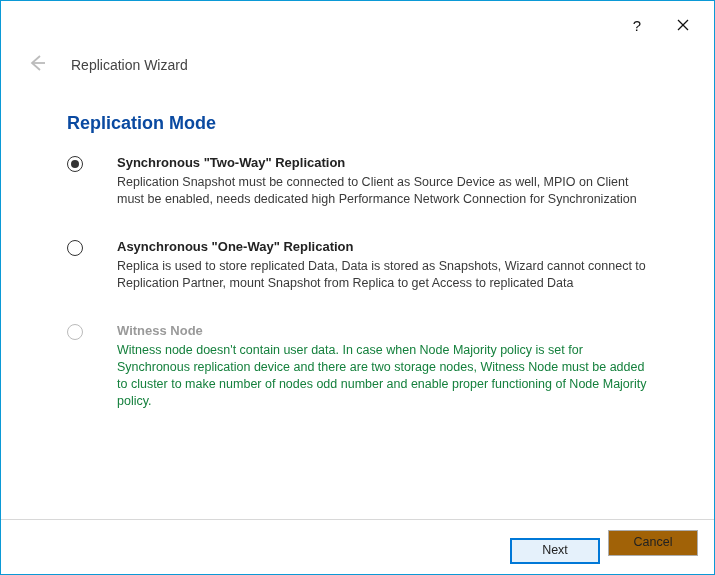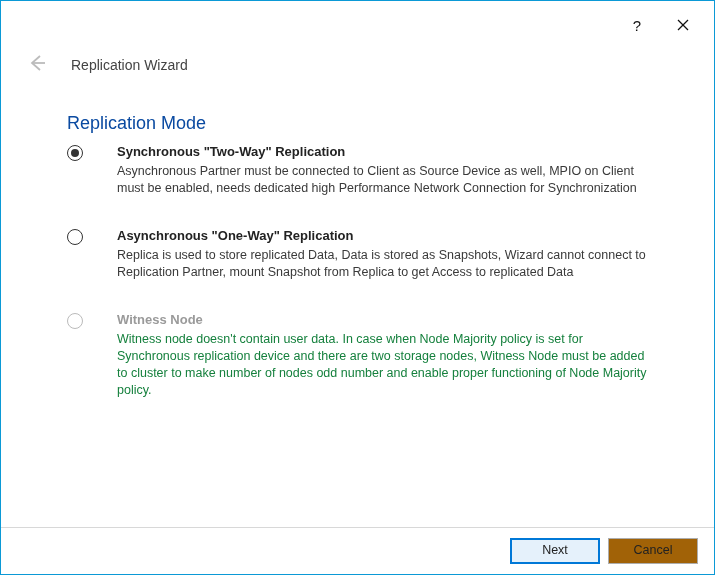--- a/index.html
+++ b/index.html
@@ -57,8 +57,8 @@
   .page-heading {
     color: #0a4aa1;
     font-size: 18px;
-    font-weight: 400;
-    margin: 24px 0 9px 66px;
+    font-weight: 700;
+    margin: 24px 0 20px 66px;
   }
   .options {
     padding: 0 66px 0 66px;

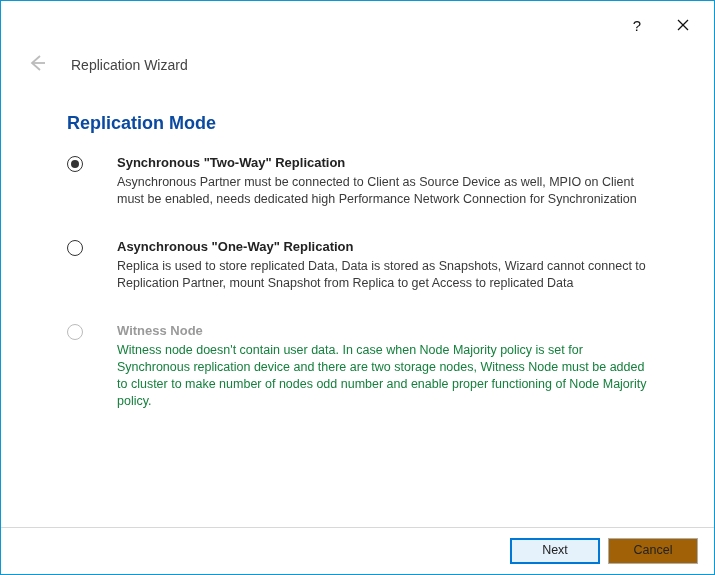--- a/index.html
+++ b/index.html
@@ -168,7 +168,7 @@
       <div class="radio checked"></div>
       <div class="opt-body">
         <div class="opt-title">Synchronous "Two-Way" Replication</div>
-        <div class="opt-desc">Asynchronous Partner must be connected to Client as Source Device as well, MPIO on Client must be enabled, needs dedicated high Performance Network Connection for Synchronization</div>
+        <div class="opt-desc">Replication Snapshot must be connected to Client as Source Device as well, MPIO on Client must be enabled, needs dedicated high Performance Network Connection for Synchronization</div>
       </div>
     </div>
 

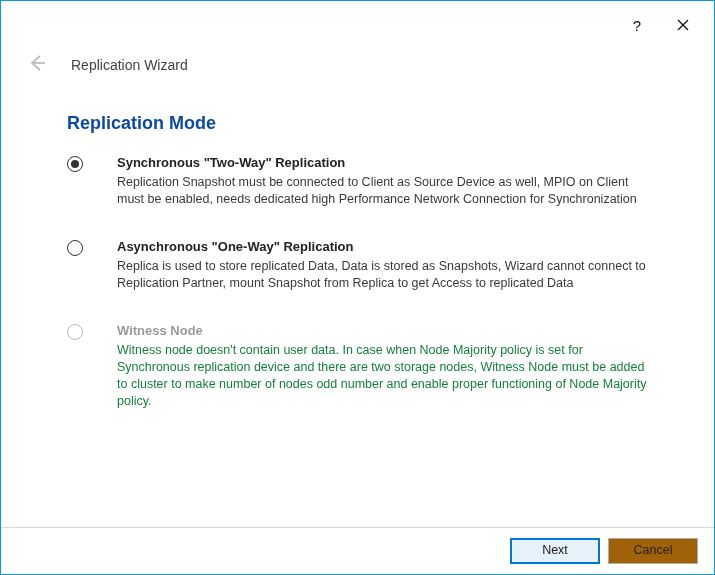--- a/index.html
+++ b/index.html
@@ -127,6 +127,7 @@
     background: #e5f1fb;
     border: 2px solid #0078d7;
     line-height: 20px;
+    margin-top: 8px;
   }
 </style>
 </head>

